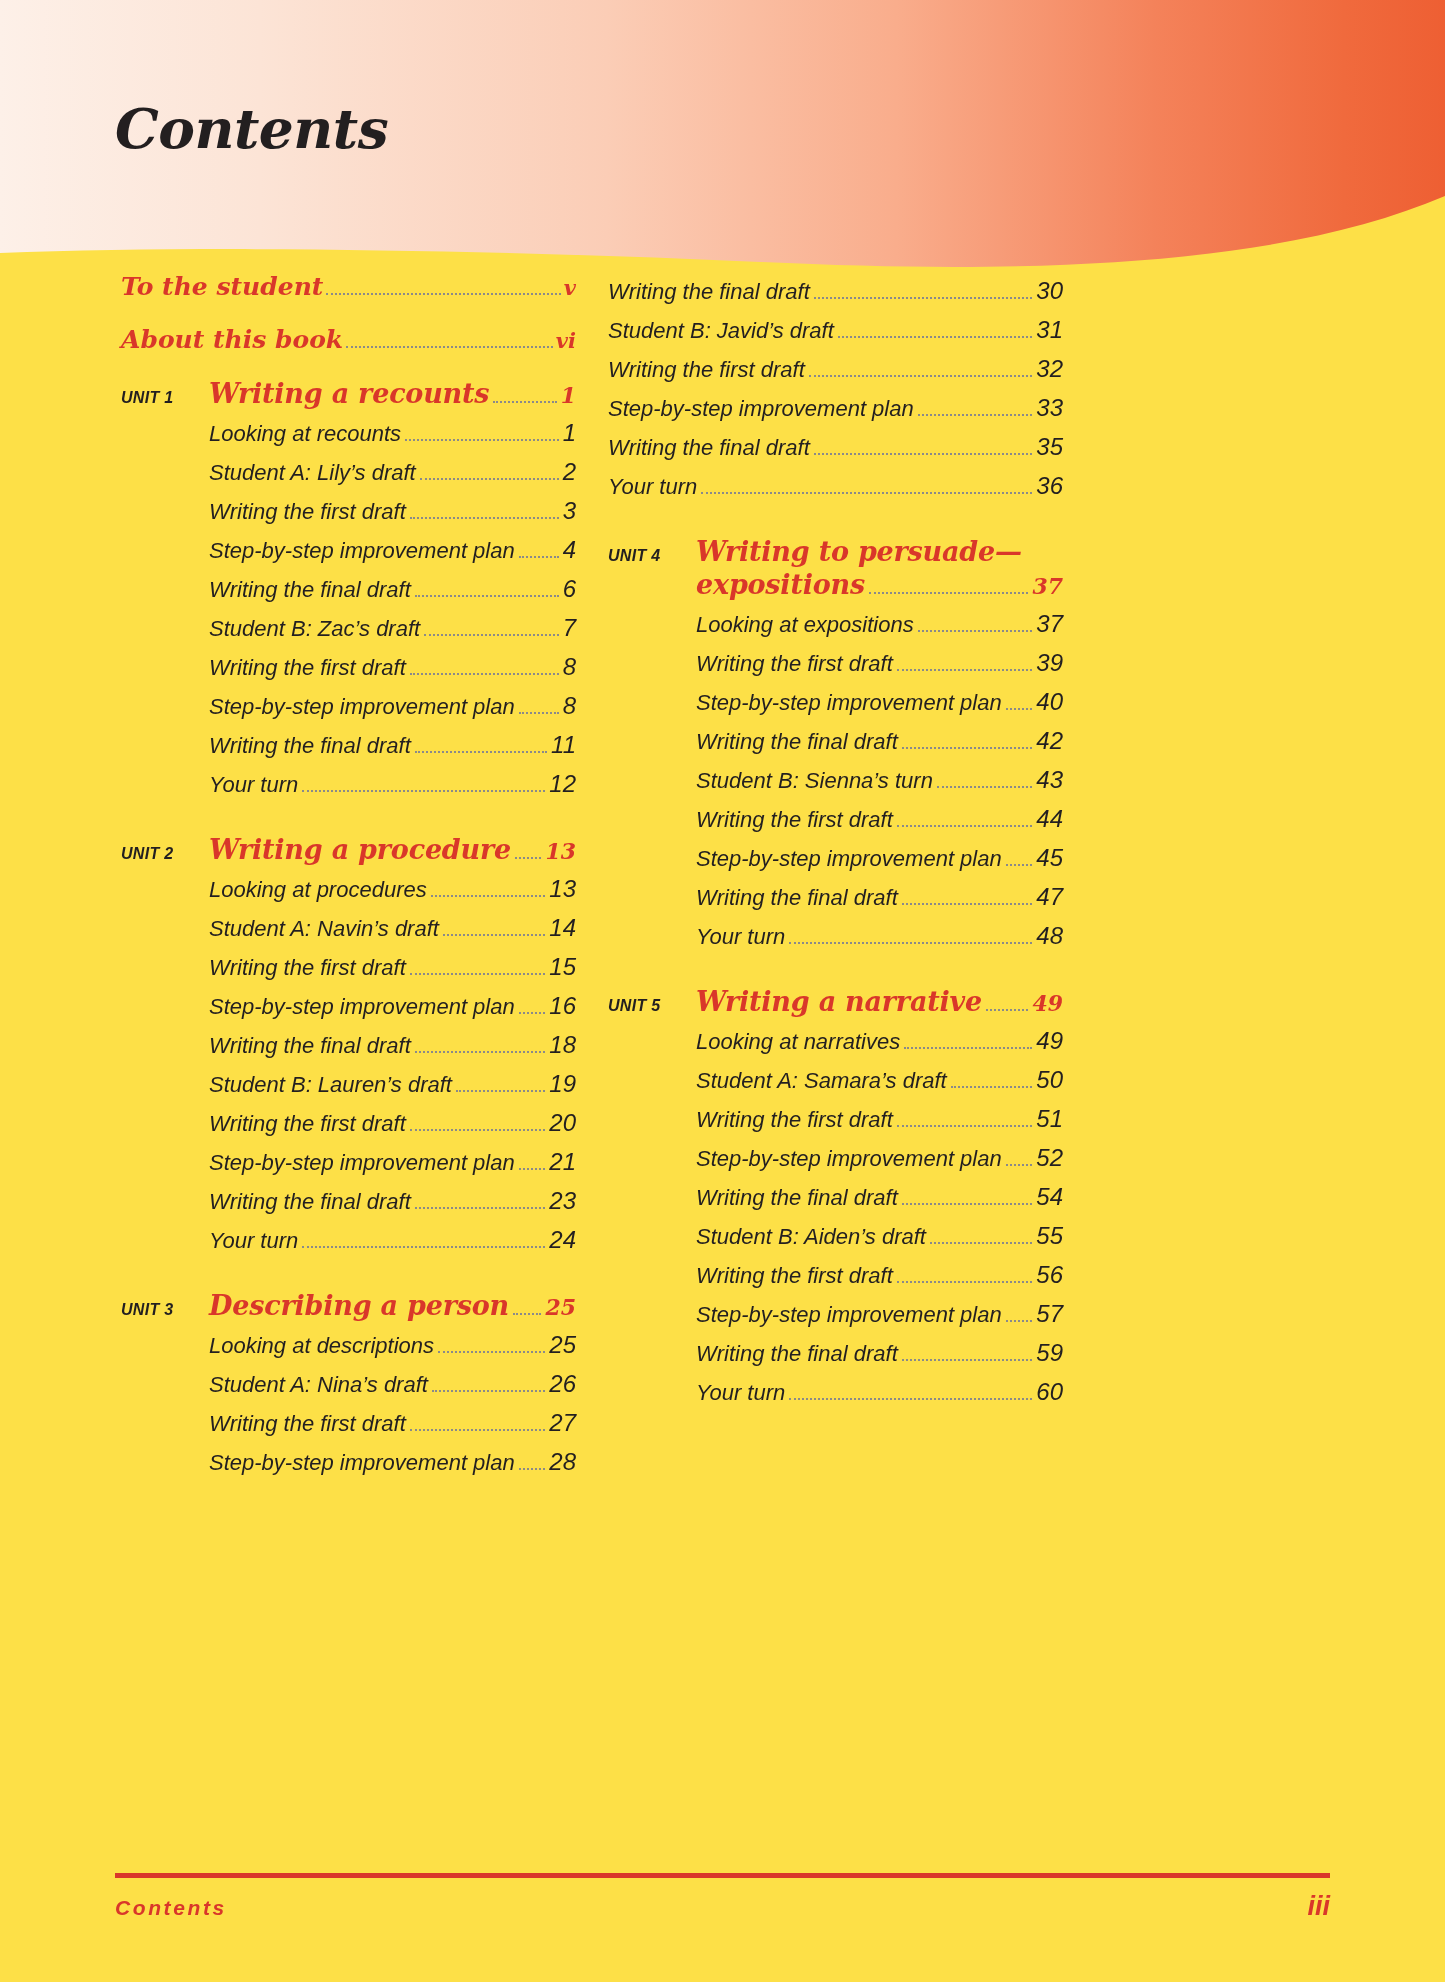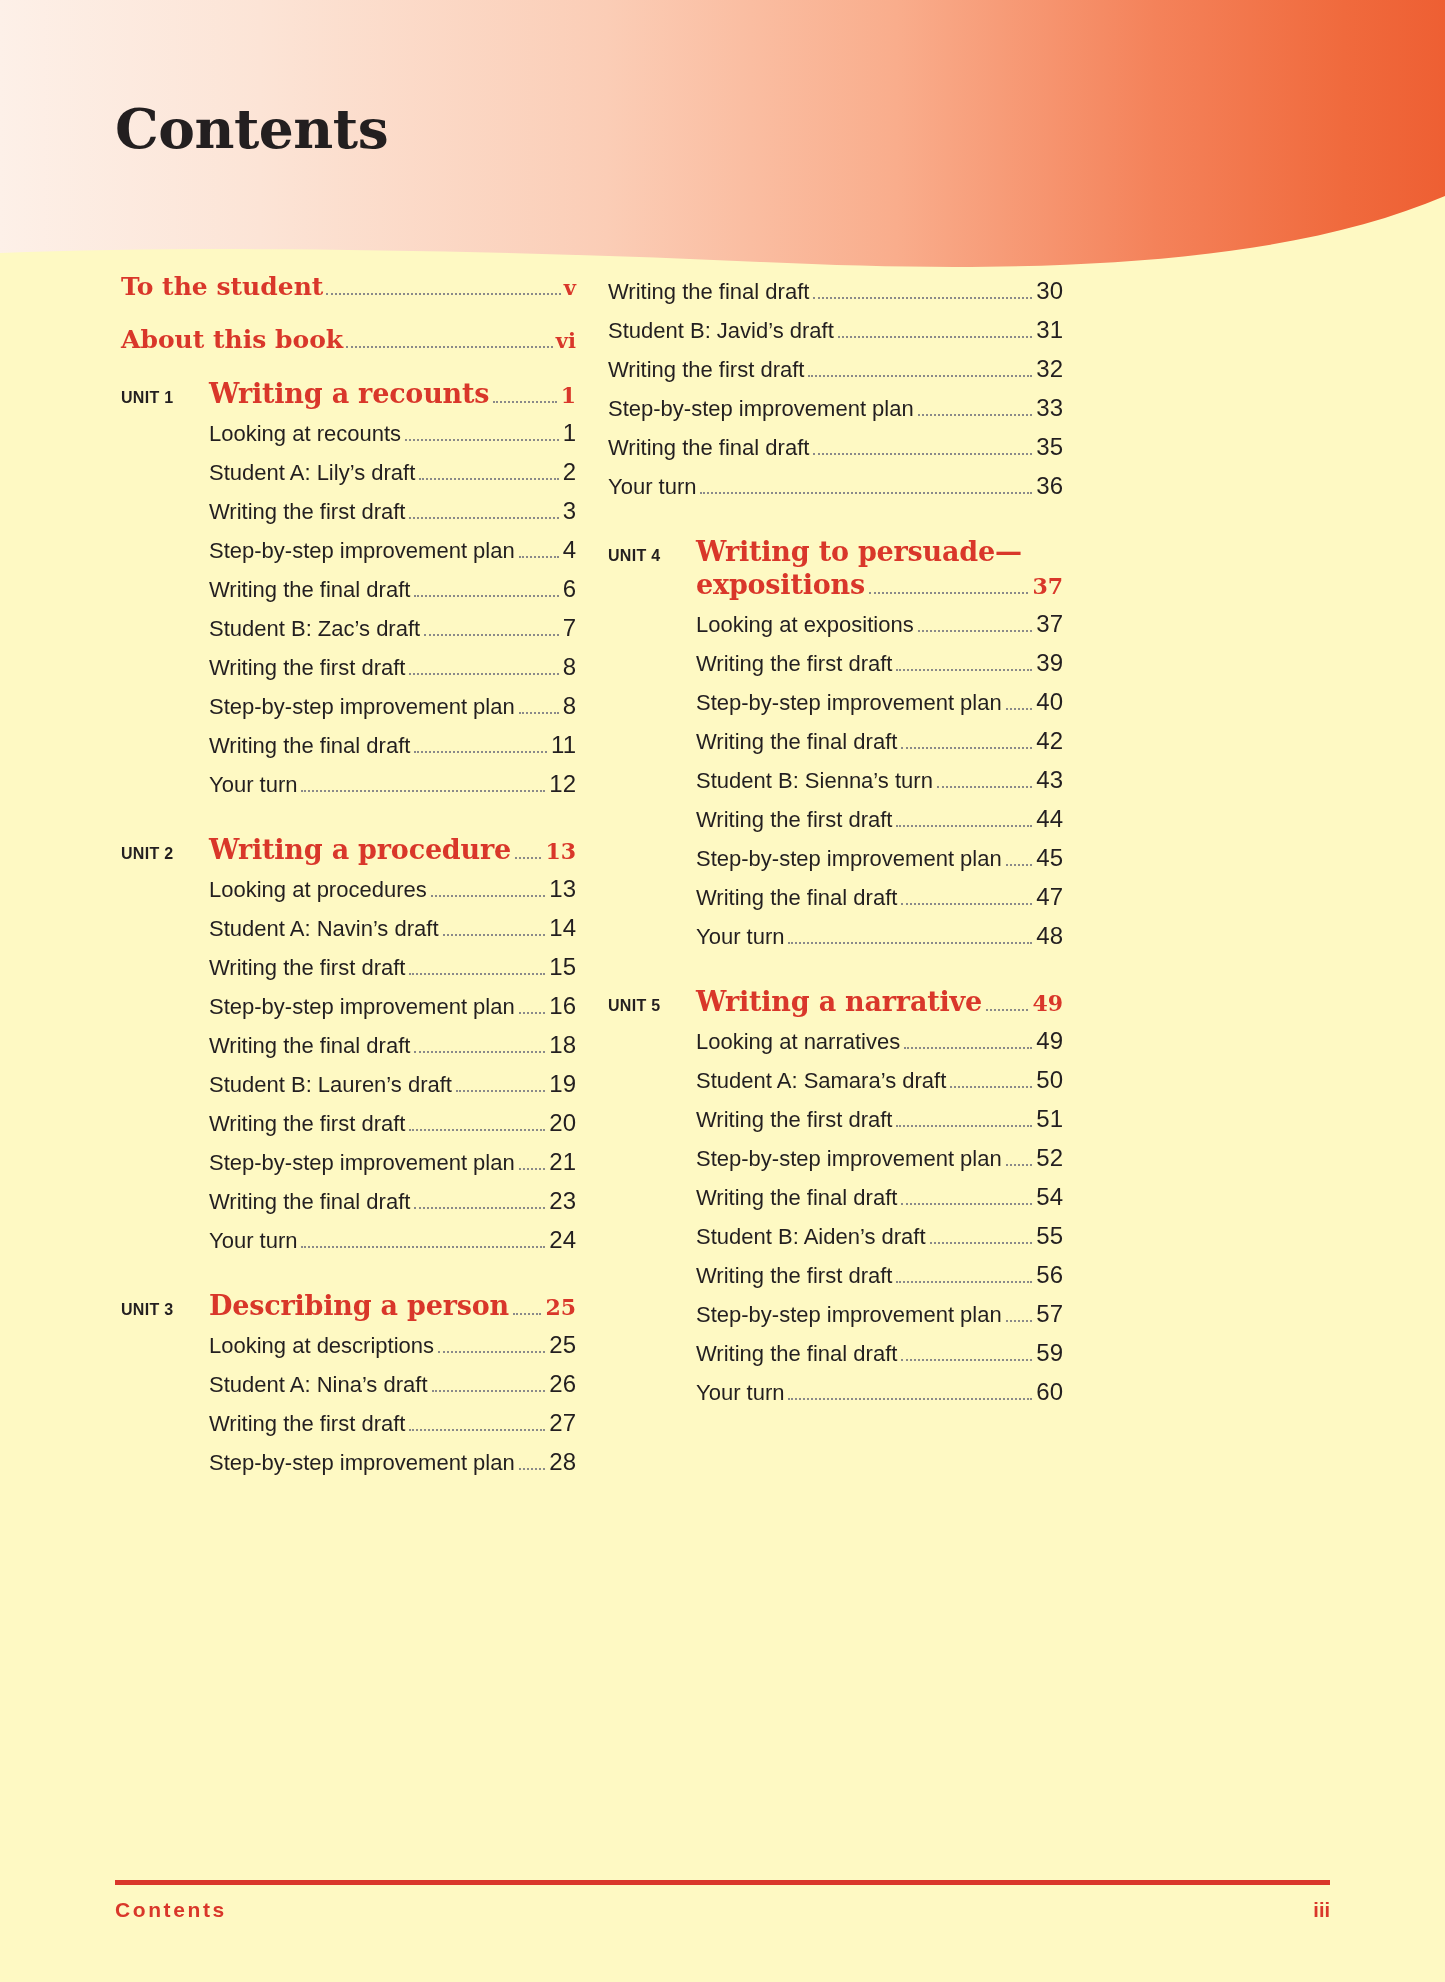--- a/index.html
+++ b/index.html
@@ -14,8 +14,9 @@
     position: relative;
     width: 1445px;
     height: 1982px;
-    background: #fef9c3;
+    background: #fde047;
     overflow: hidden;
+    font-style: italic;
   }
 
   

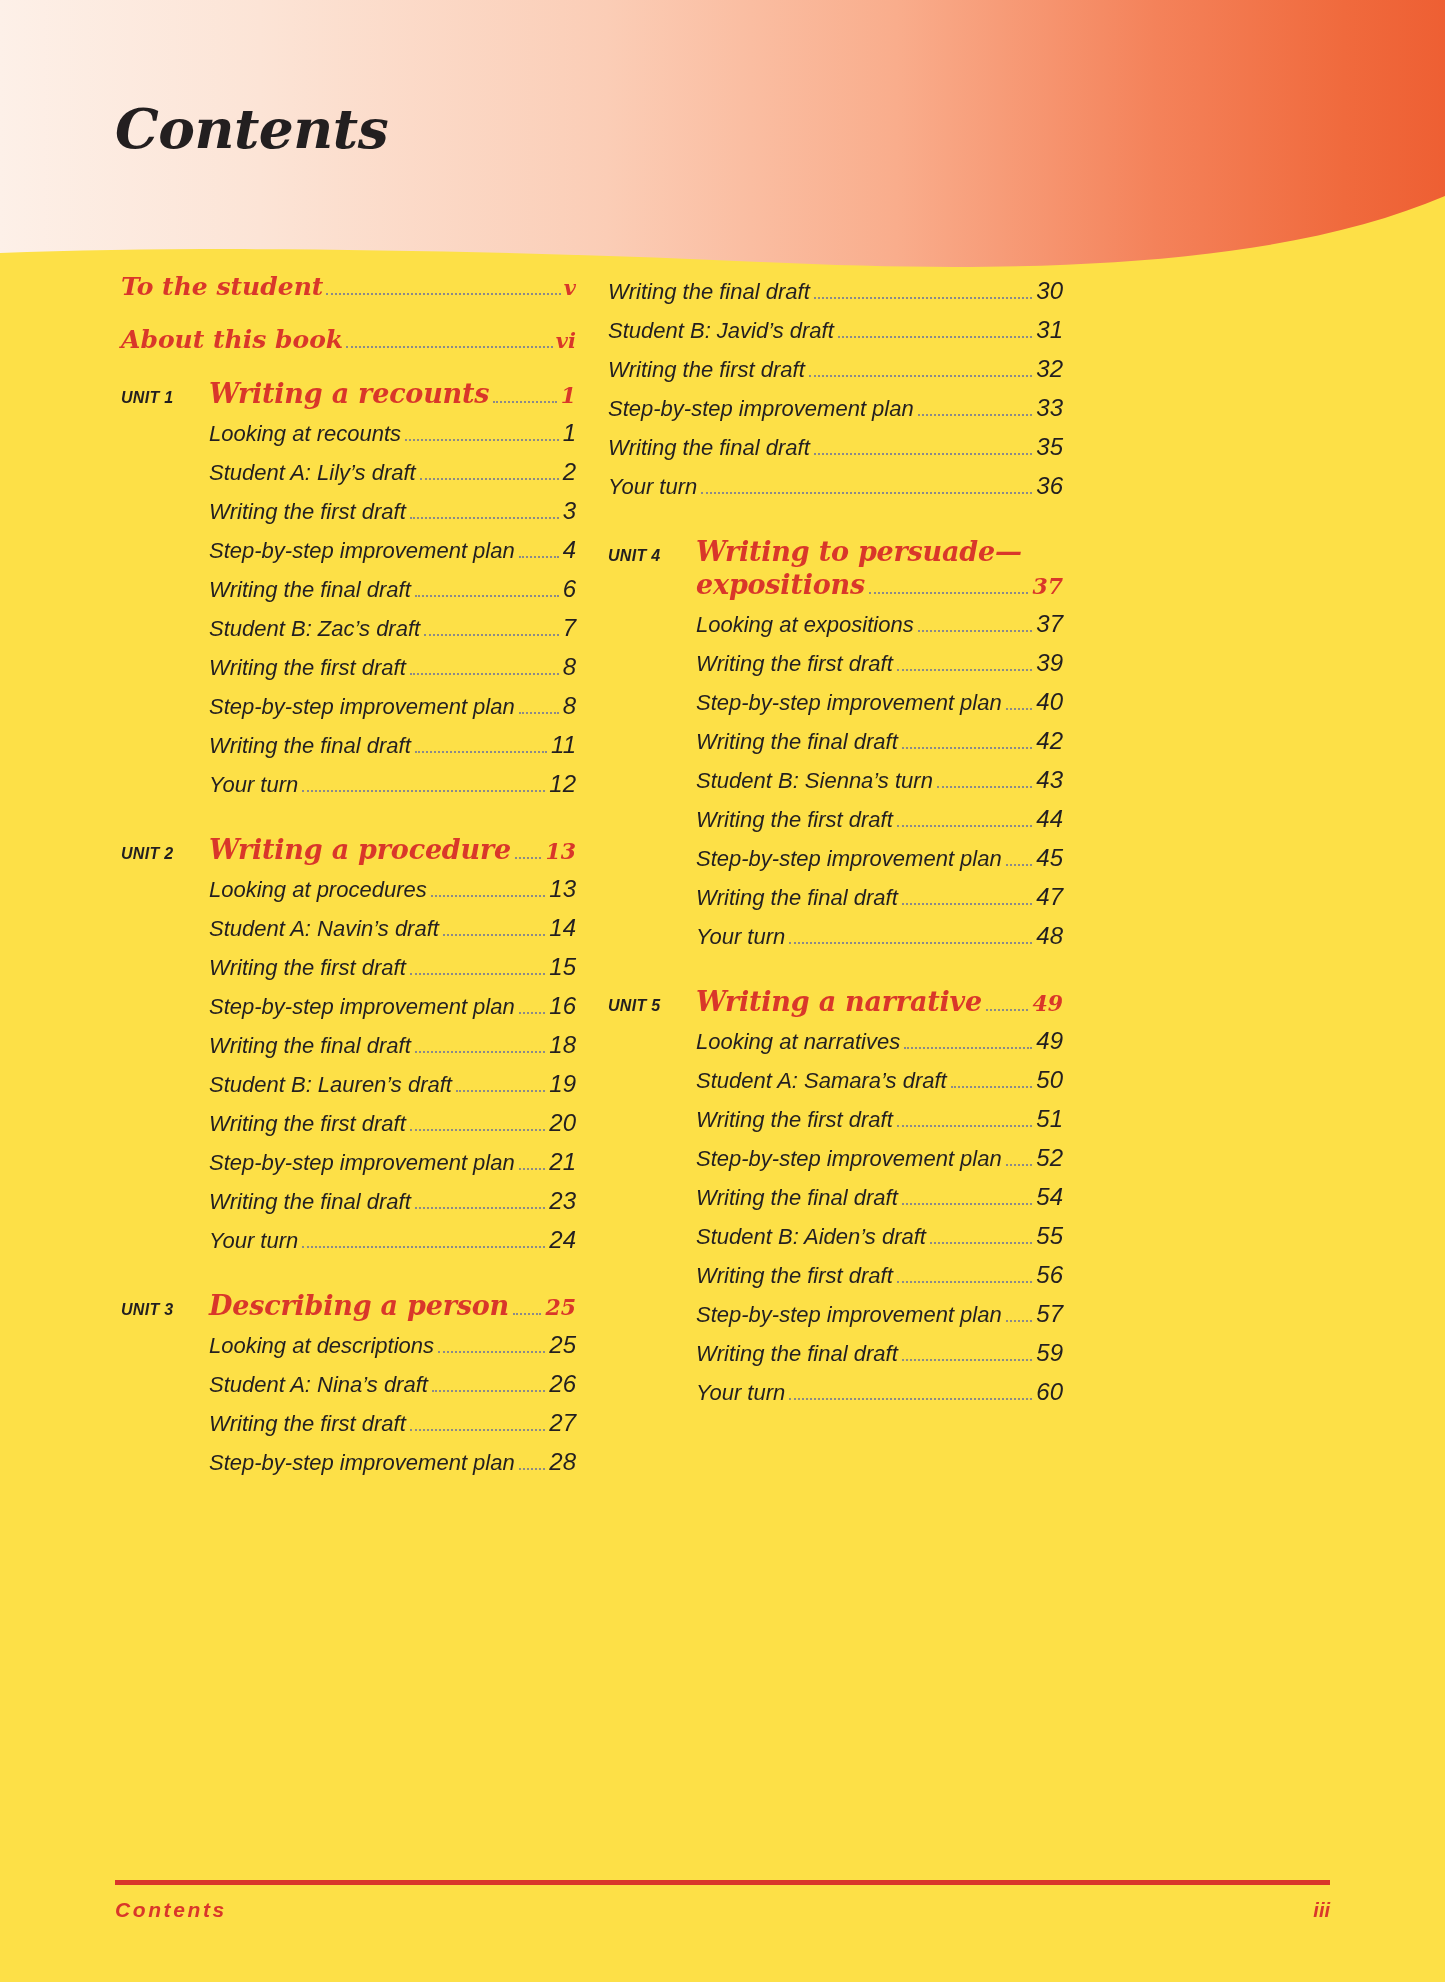--- a/index.html
+++ b/index.html
@@ -193,7 +193,7 @@
   .footer-page {
     font-family: "Liberation Sans", sans-serif;
     font-weight: bold;
-    font-size: 20px;
+    font-size: 27px;
     color: #d9372a;
   }
 </style>

